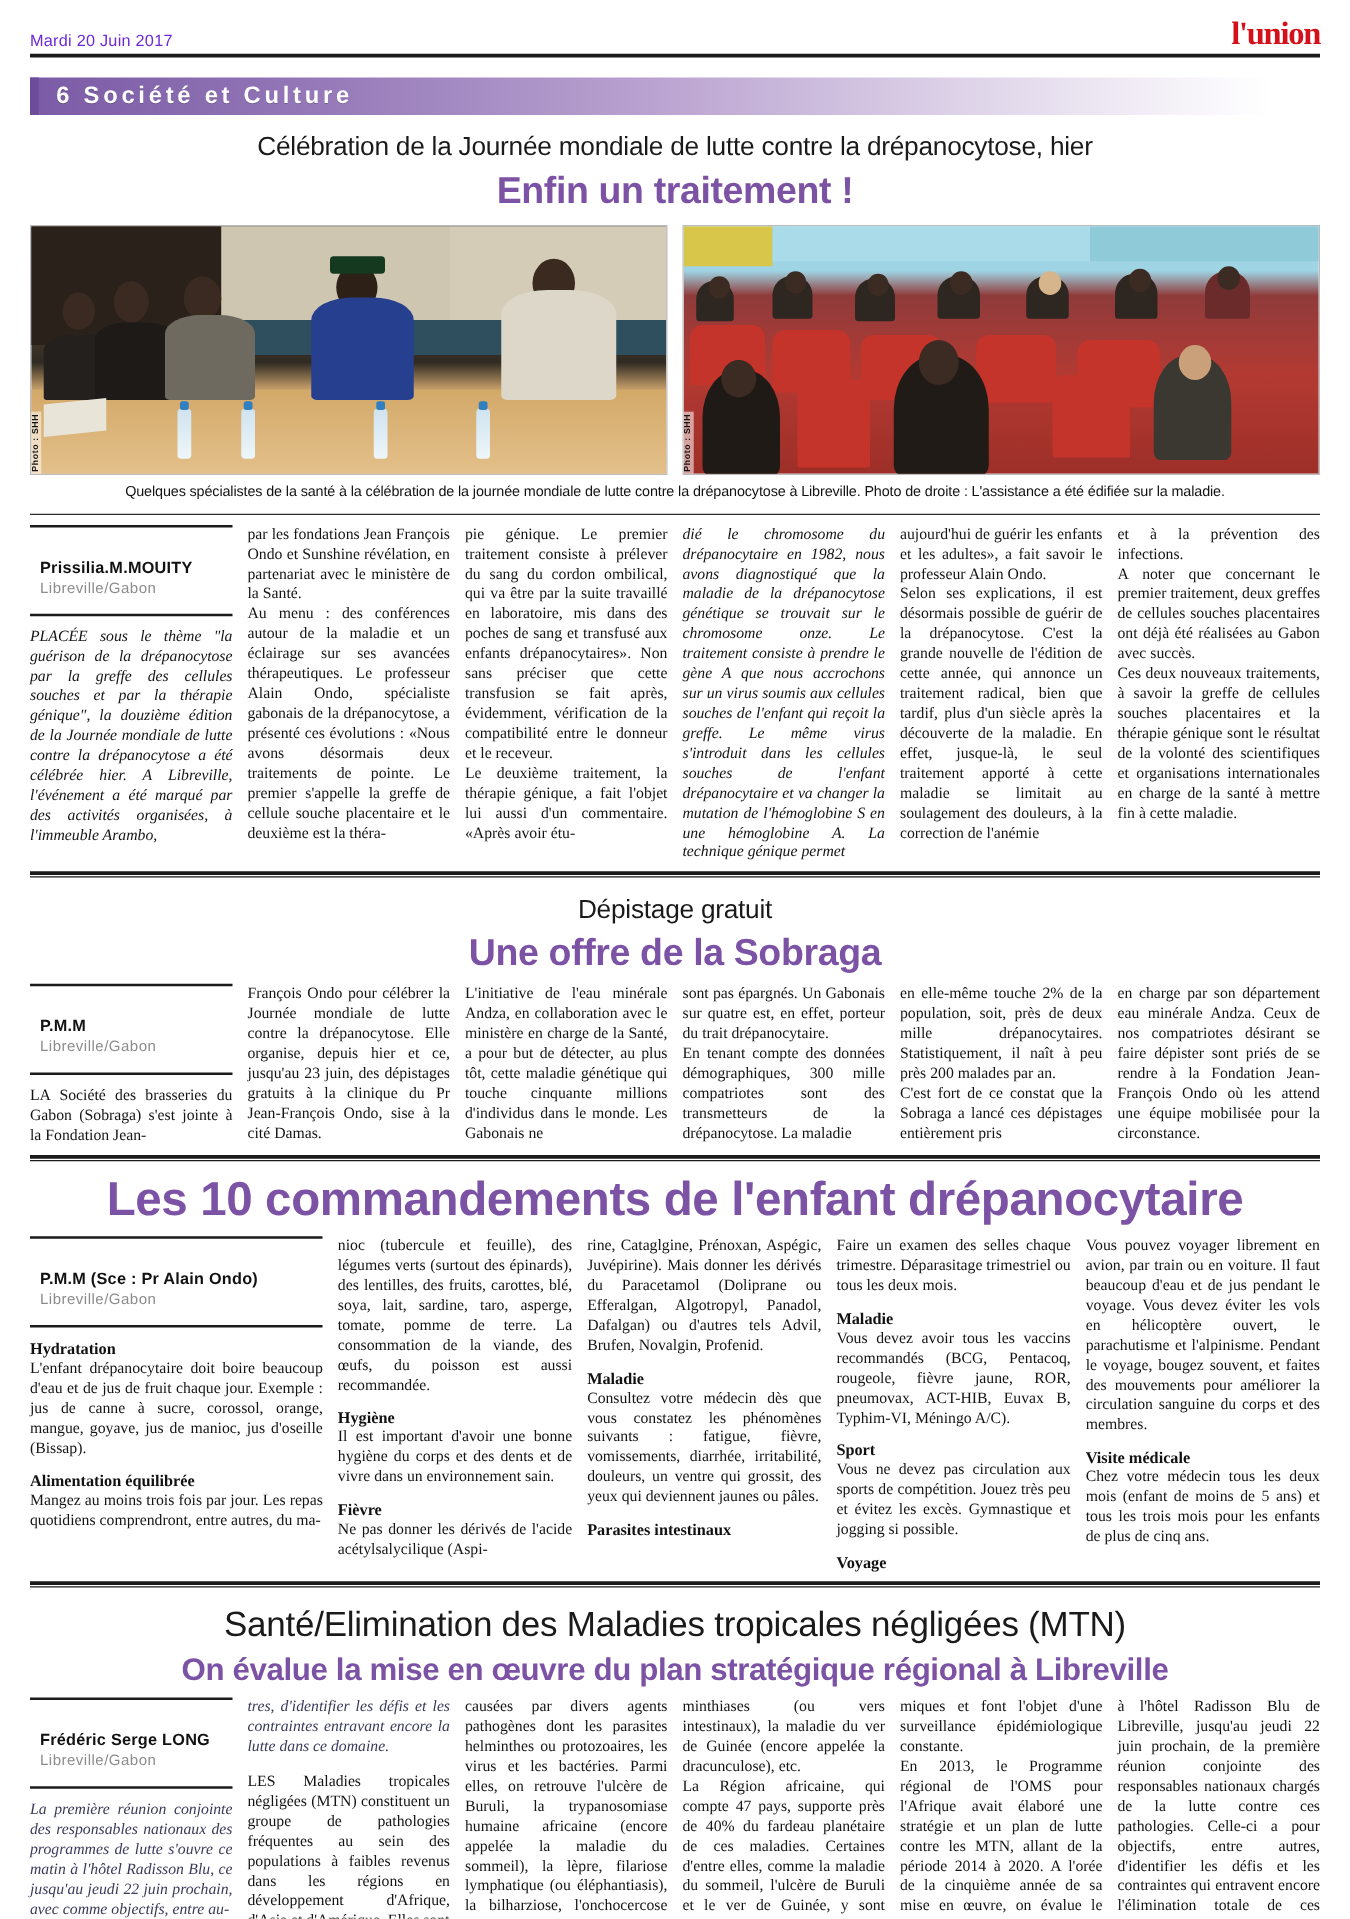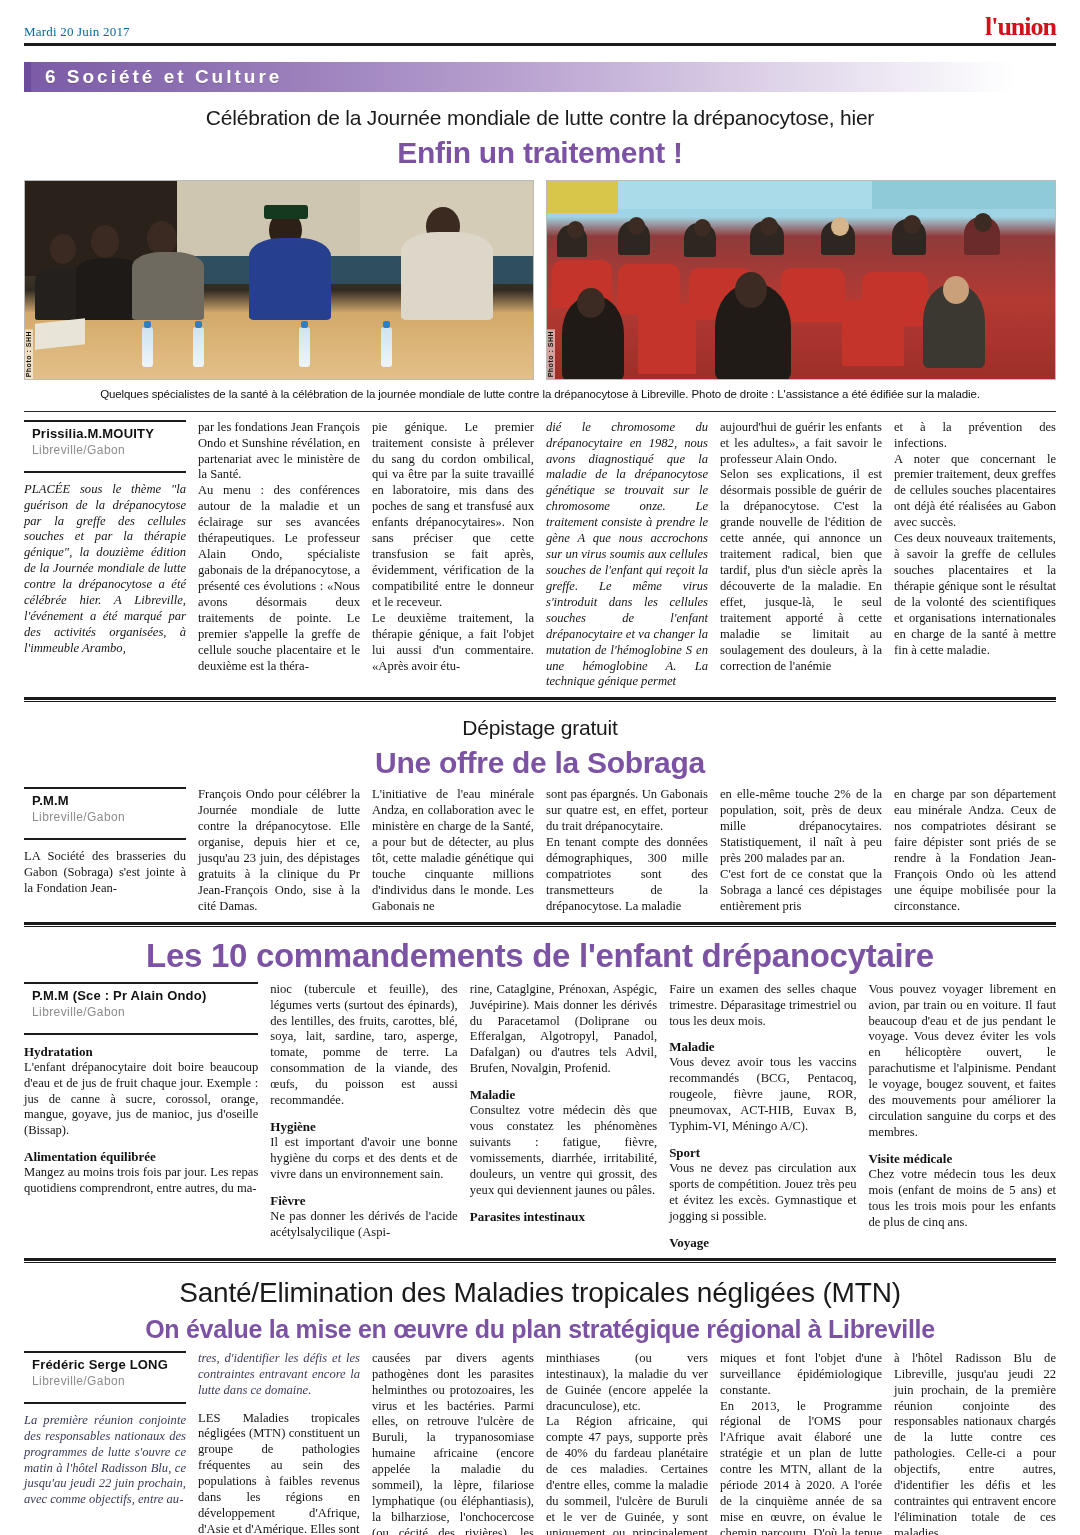--- a/index.html
+++ b/index.html
@@ -15,7 +15,7 @@
 
   
   .masthead { display:flex; align-items:flex-end; justify-content:space-between; height:40px; padding-top:14px; }
-  .masthead .date { font-family:Liberation Serif, serif; font-size:13px; color:#0369a1; letter-spacing:.2px; }
+  .masthead .date { font-family:Liberation Sans, sans-serif; font-size:13px; color:#6d28d9; letter-spacing:.2px; }
   .masthead .logo { font-family:"Liberation Serif", serif; font-weight:bold; font-style:normal; font-size:26px; color:#d4111a; letter-spacing:-1px; line-height:1; }
   .masthead-rule { height:3px; background:#1b1b1b; margin-top:3px; }
 

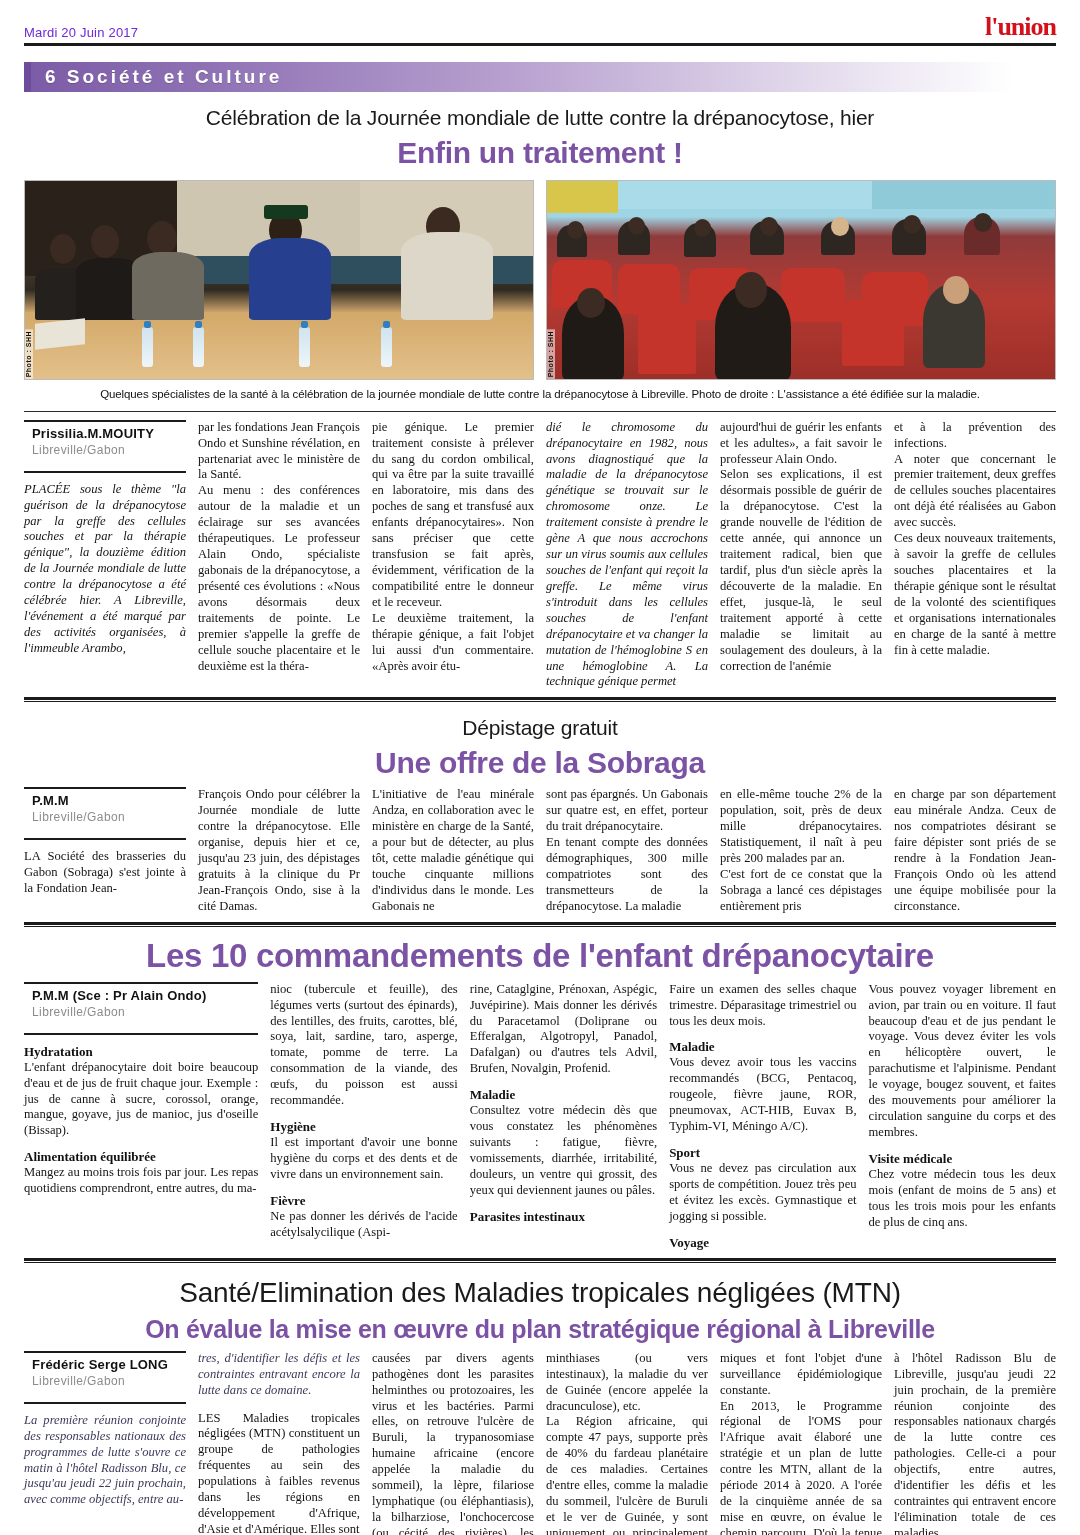--- a/index.html
+++ b/index.html
@@ -77,7 +77,7 @@
   .byline { }
   .byline .brule-top { height:2px; background:#1b1b1b; }
   .byline .brule-bot { height:2px; background:#1b1b1b; margin-top:8px; }
-  .byline .name { font-family:"Liberation Sans", sans-serif; font-weight:bold; font-size:13px; color:#111; padding:4px 0 2px 8px; letter-spacing:.2px; }
+  .byline .name { font-family:"Liberation Sans", sans-serif; font-weight:bold; font-size:13px; color:#111; padding:24px 0 2px 8px; letter-spacing:.2px; }
   .byline .place { font-family:"Liberation Sans", sans-serif; font-size:12px; color:#8c8c8c; padding:0 0 6px 8px; letter-spacing:.4px; }
 
   

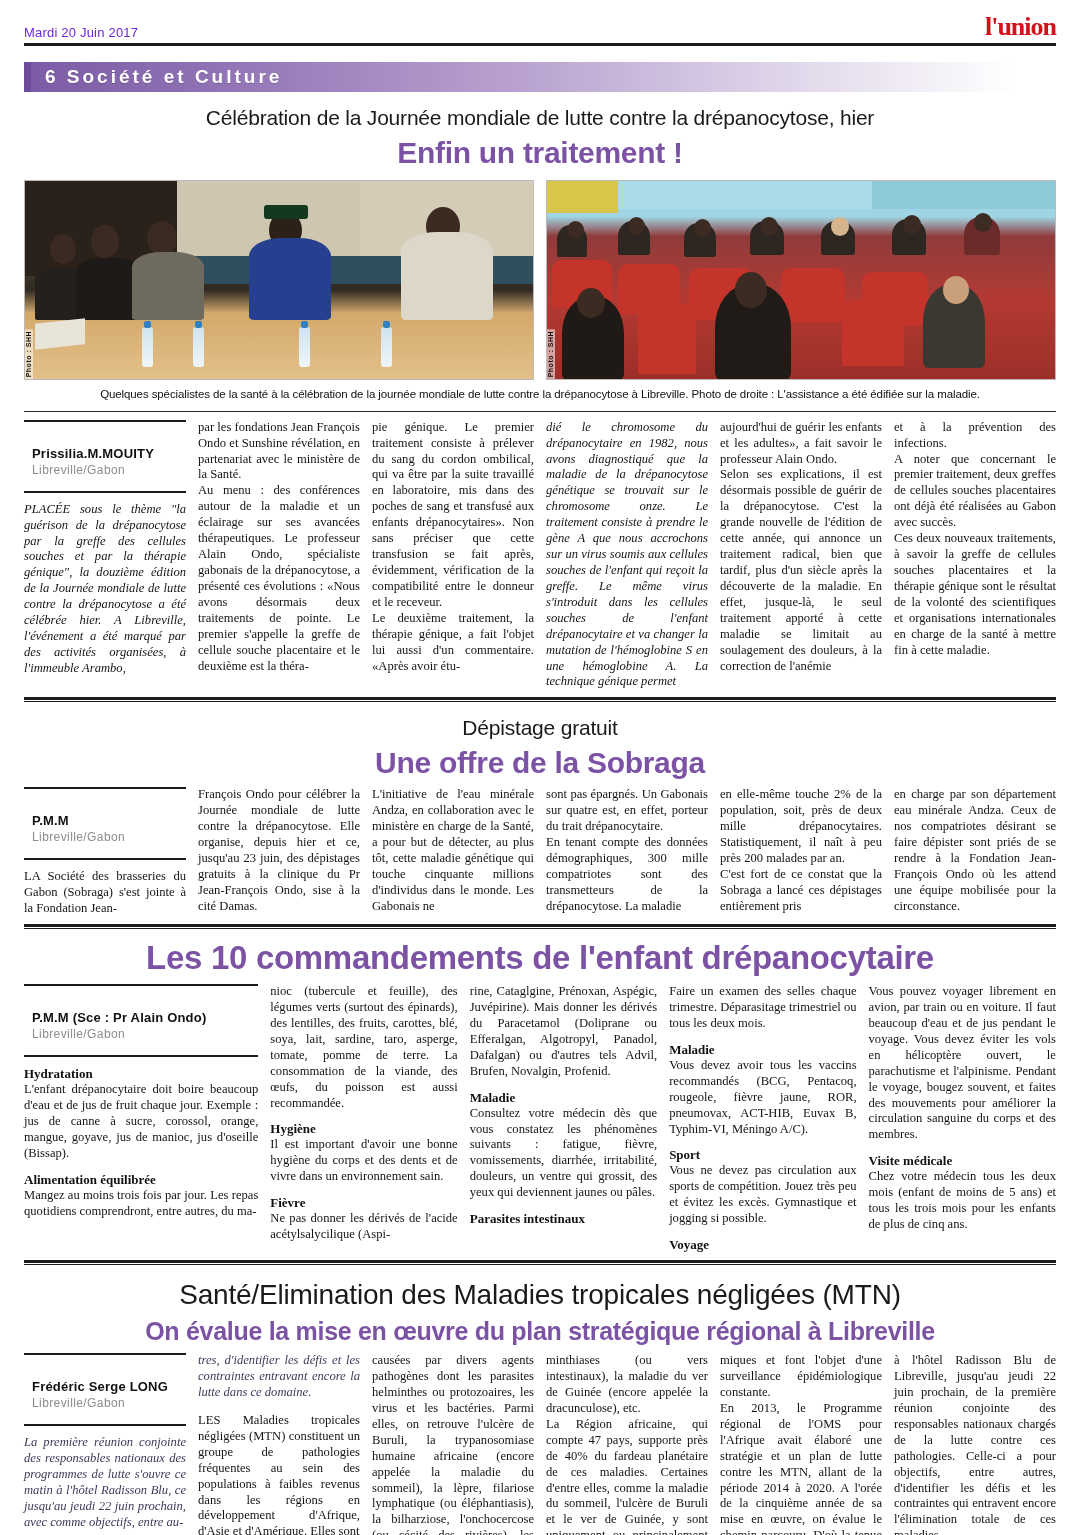--- a/index.html
+++ b/index.html
@@ -34,7 +34,7 @@
   
   .kicker { text-align:center; font-family:"Liberation Sans", sans-serif; font-size:21px; color:#1a1a1a; margin-top:14px; letter-spacing:-.2px; }
   .headline { text-align:center; font-family:"Liberation Sans", sans-serif; font-weight:bold; font-size:30px; color:#7c52a5; margin-top:6px; letter-spacing:-.3px; }
-  .headline.big { font-size:33px; }
+  .headline.big { font-size:38px; }
 
   
   .photos { display:flex; gap:12px; margin-top:10px; }

